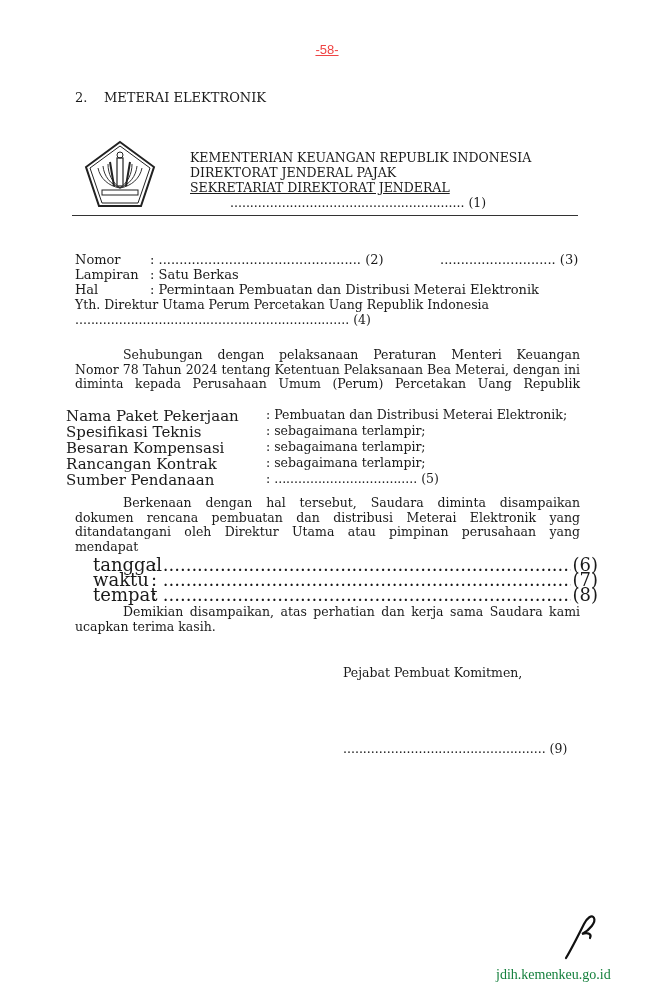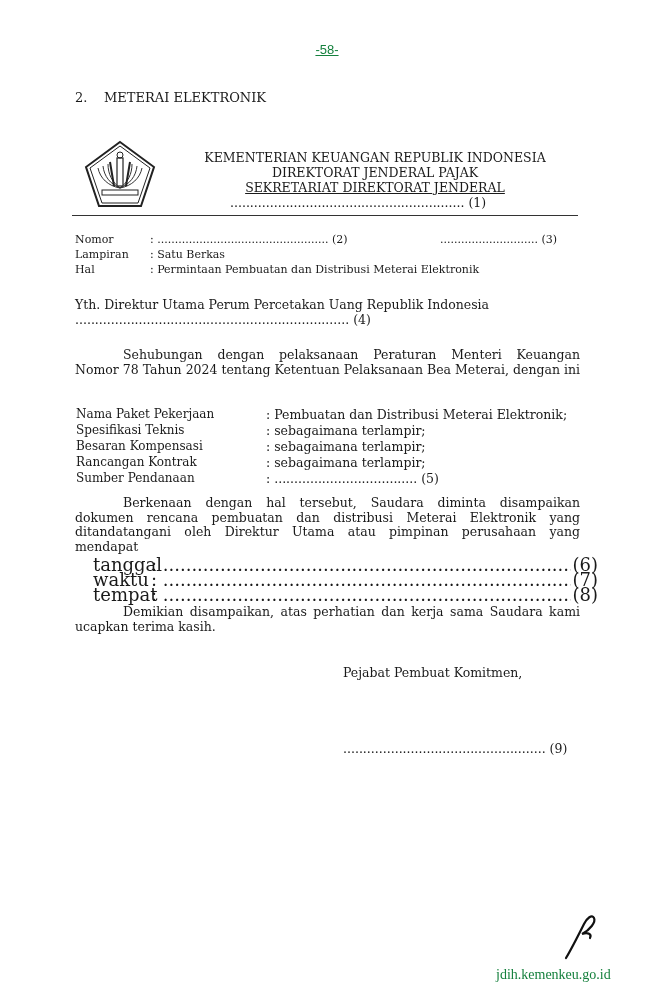--- a/index.html
+++ b/index.html
@@ -11,7 +11,7 @@
   .abs { position: absolute; }
   .page-num {
     left: 0; width: 654px; top: 42px; text-align: center;
-    font-family: "Liberation Sans", "DejaVu Sans", sans-serif; font-size: 13px; color: #15803d; text-decoration: underline;
+    font-family: "Liberation Sans", "DejaVu Sans", sans-serif; font-size: 13px; color: #ef4444; text-decoration: underline;
   }
   .sec-num { left: 75px; top: 90px; font-size: 13px; }
   .sec-title { left: 104px; top: 90px; width: 476px; font-size: 13px; line-height: 16px; text-align: justify; text-align-last: left; }

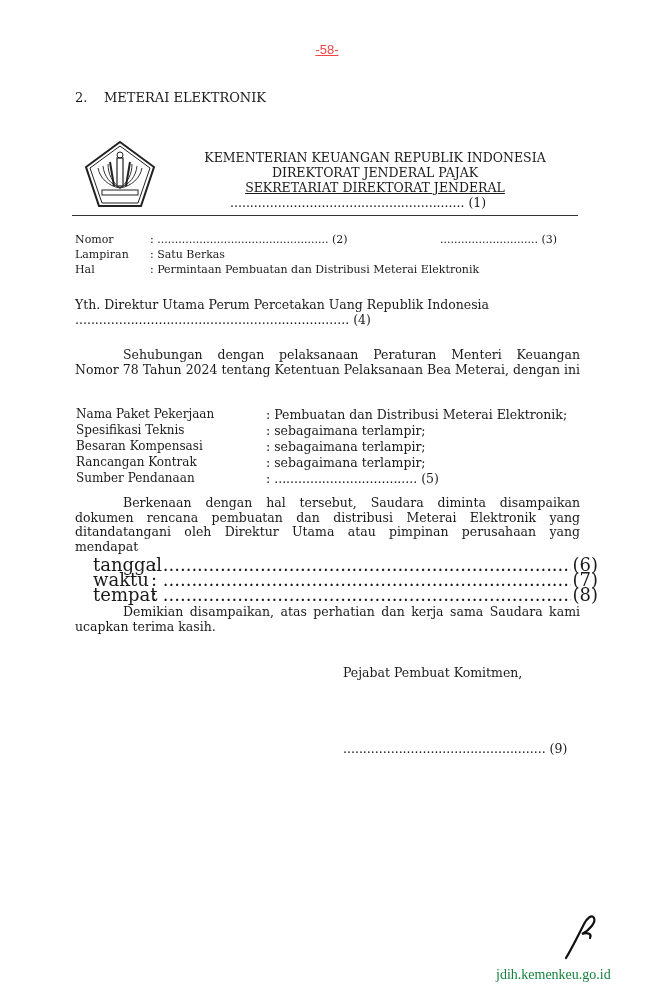--- a/index.html
+++ b/index.html
@@ -19,7 +19,7 @@
 
   .logo { left: 84px; top: 140px; width: 72px; height: 68px; }
 
-  .kop { left: 190px; width: 370px; text-align: center; font-size: 12.5px; line-height: 15px; }
+  .kop { left: 190px; width: 370px; text-align: left; font-size: 12.5px; line-height: 15px; }
   .kop1 { top: 150px; }
   .kop2 { top: 165px; }
   .kop3 { top: 180px; text-decoration: underline; }

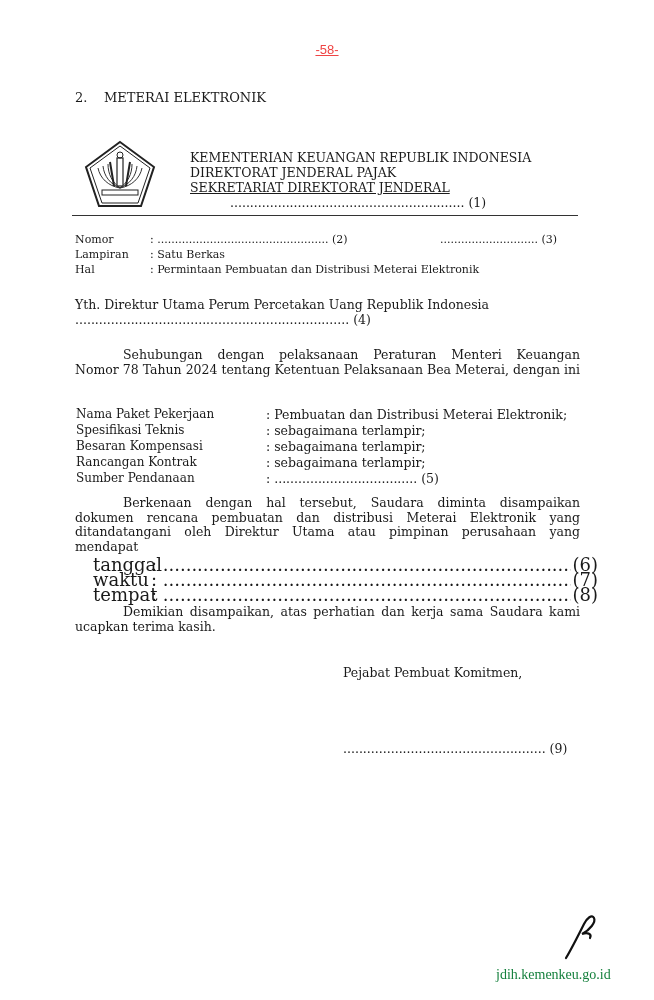--- a/index.html
+++ b/index.html
@@ -27,7 +27,7 @@
 
   .rule { left: 72px; top: 215px; width: 506px; height: 0; border-top: 1.6px solid #333; }
 
-  .meta { font-size: 11px; line-height: 15px; }
+  .meta { font-size: 13px; line-height: 15px; margin-top: 20px; }
   .meta-label { left: 75px; }
   .meta-val { left: 150px; }
   .meta-right { left: 440px; }

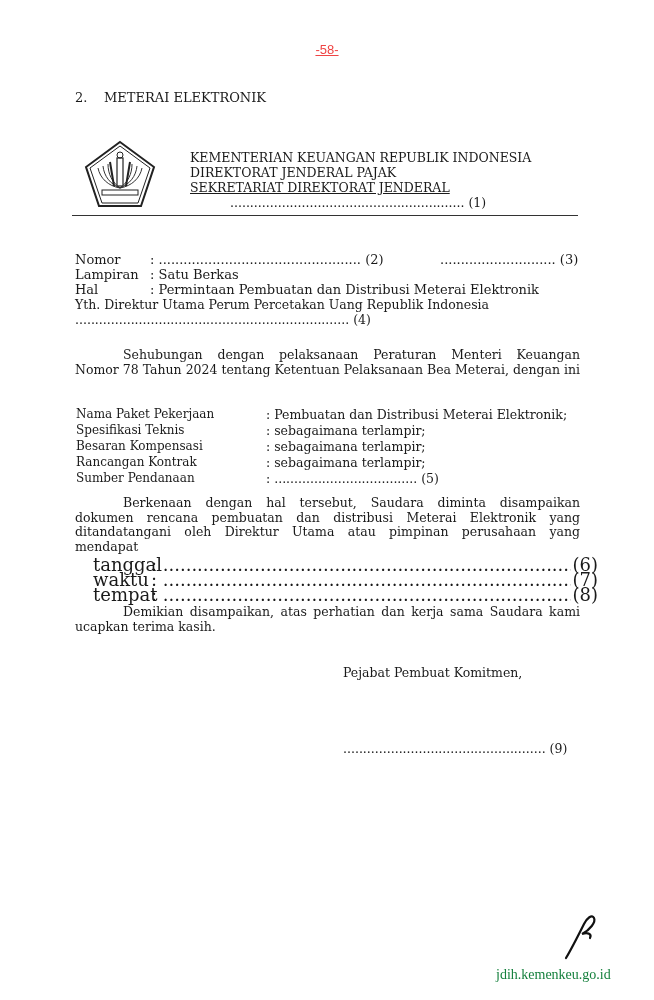--- a/index.html
+++ b/index.html
@@ -98,6 +98,7 @@
 <div class="abs para" style="top:348px">
   <span class="just-full indent">Sehubungan dengan pelaksanaan Peraturan Menteri Keuangan</span>
   <span class="just-full">Nomor 78 Tahun 2024 tentang Ketentuan Pelaksanaan Bea Meterai, dengan ini</span>
+  <span class="just-full">diminta kepada Perusahaan Umum (Perum) Percetakan Uang Republik</span>
 </div>
 
 <div class="abs kv-label" style="top:407px">Nama Paket Pekerjaan</div>

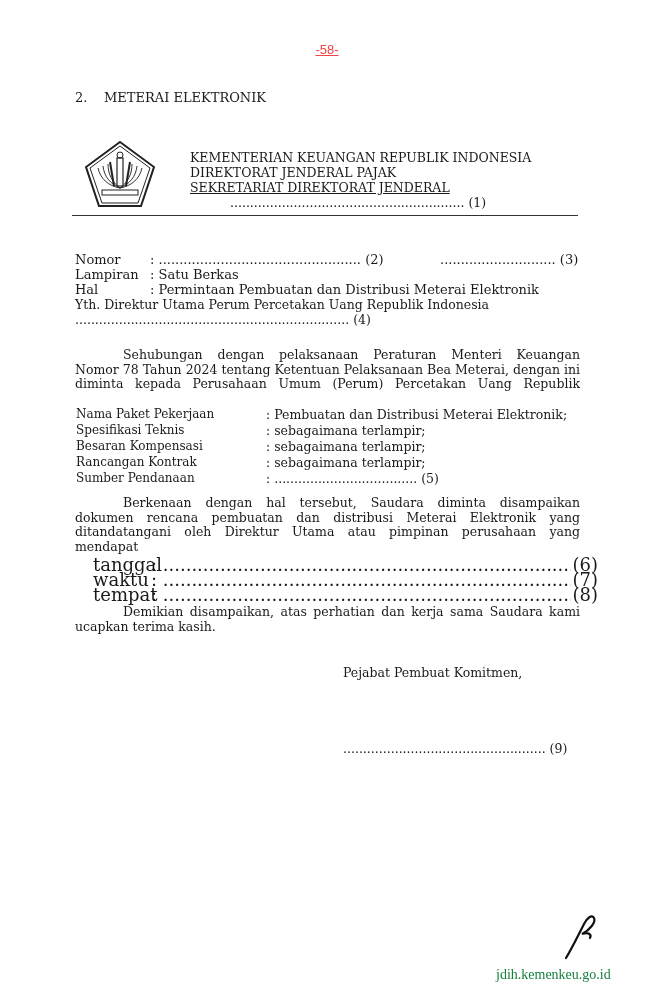--- a/index.html
+++ b/index.html
@@ -36,7 +36,7 @@
   .just-full { text-align: justify; text-align-last: justify; display: block; }
   .indent { text-indent: 48px; }
 
-  .kv-label { left: 76px; font-size: 12px; }
+  .kv-label { left: 66px; font-size: 15px; }
   .kv-val { left: 222px; font-size: 12.5px; margin-left: 44px; }
 
   .fill-row { left: 93px; width: 505px; font-size: 18px; display: flex; }

